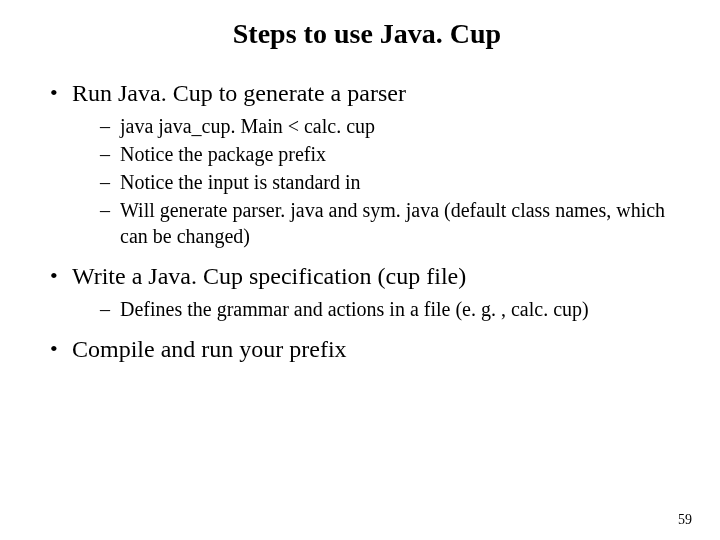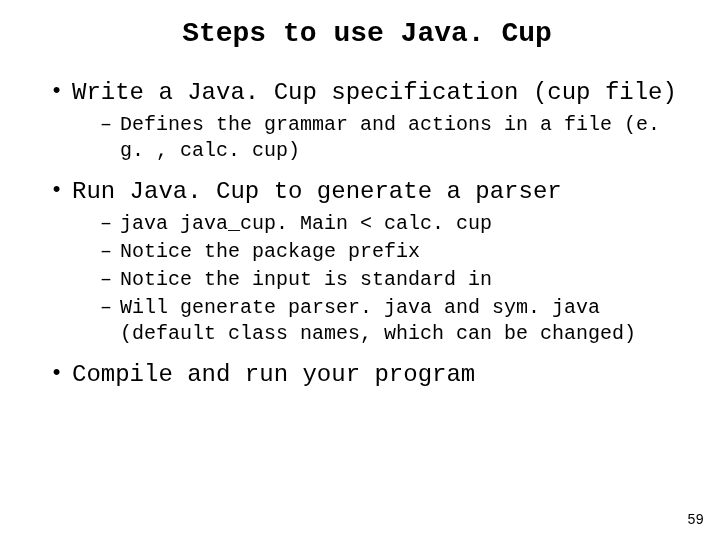--- a/index.html
+++ b/index.html
@@ -18,7 +18,6 @@
     height: 540px;
     padding: 18px 36px 48px 50px;
     position: relative;
-    font-family: Liberation Mono, monospace;
   }
   .title {
     font-size: 28px;

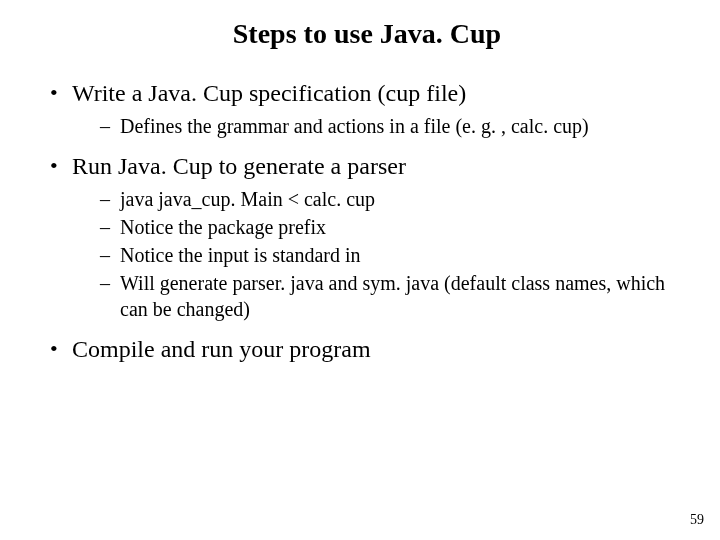--- a/index.html
+++ b/index.html
@@ -78,19 +78,19 @@
   <ul class="top">
 
     <li>
-      <span>Write a Java. Cup specification (cup file)</span>
-      <ul class="sub">
-        <li><span>Defines the grammar and actions in a file (e. g. , calc. cup)</span></li>
-      </ul>
-    </li>
-
-    <li>
       <span>Run Java. Cup to generate a parser</span>
       <ul class="sub">
         <li><span>java java_cup. Main &lt; calc. cup</span></li>
         <li><span>Notice the package prefix</span></li>
         <li><span>Notice the input is standard in</span></li>
         <li><span>Will generate parser. java and sym. java (default class names, which can be changed)</span></li>
+      </ul>
+    </li>
+
+    <li>
+      <span>Write a Java. Cup specification (cup file)</span>
+      <ul class="sub">
+        <li><span>Defines the grammar and actions in a file (e. g. , calc. cup)</span></li>
       </ul>
     </li>
 

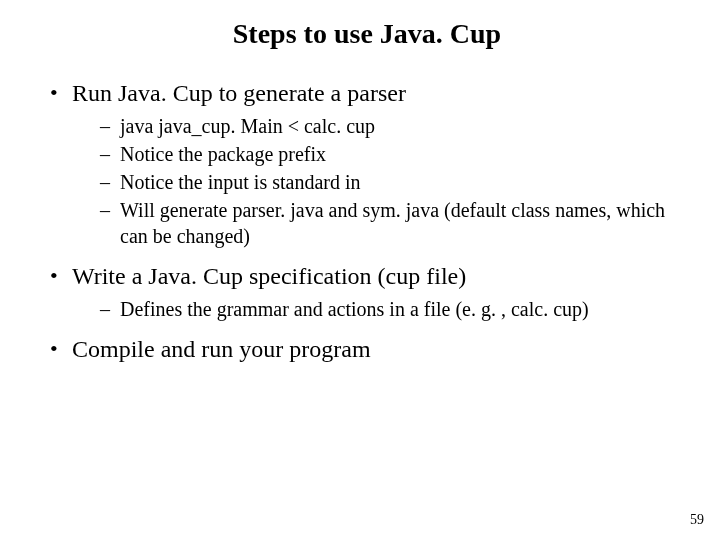--- a/index.html
+++ b/index.html
@@ -96,7 +96,7 @@
 
 
     <li>
-      <span>Compile and run your program</span>
+      <span>Compile and run your prefix</span>
     </li>
 
   </ul>

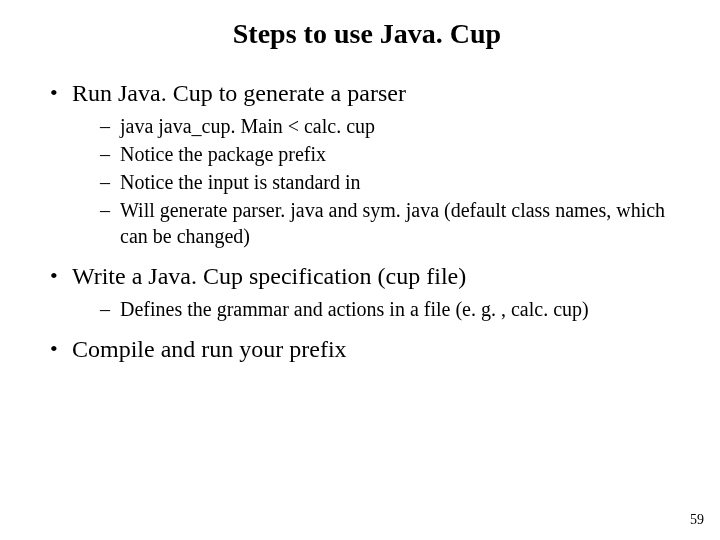--- a/index.html
+++ b/index.html
@@ -64,7 +64,7 @@
   }
   .page-num {
     position: absolute;
-    right: 16px;
+    right: 28px;
     bottom: 12px;
     font-size: 14px;
   }

